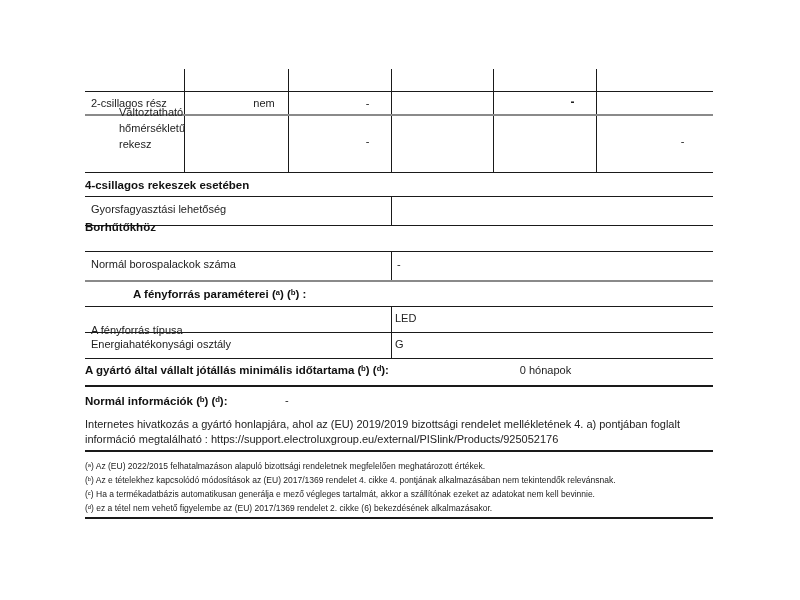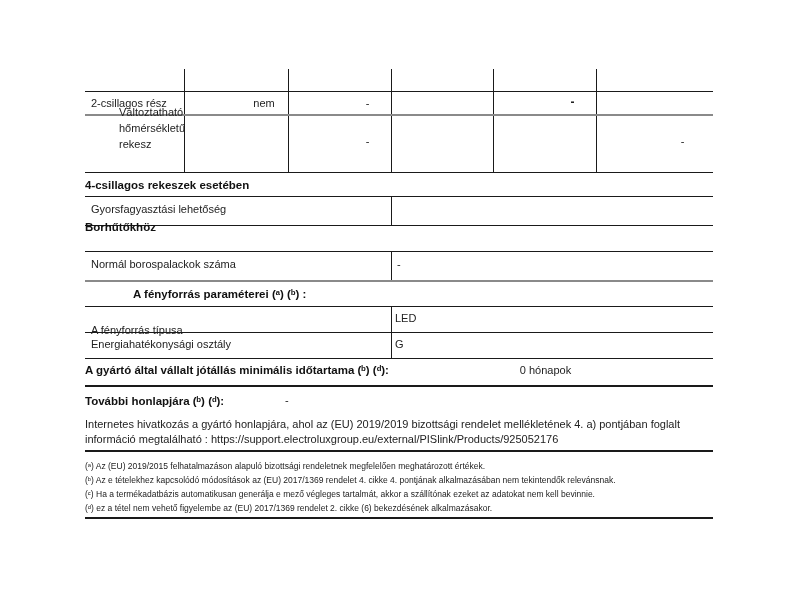--- a/index.html
+++ b/index.html
@@ -95,7 +95,7 @@
     <div class="rowvalue centered" style="left:360px; top:364px; width:145px;">0 hónapok</div>
     <div class="hline thick" style="top:385px;"></div>
 
-    <div class="heading" style="left:0; top:395px;">További honlapjára (ᵇ) (ᵈ):</div>
+    <div class="heading" style="left:0; top:395px;">Normál információk (ᵇ) (ᵈ):</div>
     <div class="rowvalue" style="left:200px; top:394px;">-</div>
     <div class="para" style="left:0; top:417px; width:628px;">Internetes hivatkozás a gyártó honlapjára, ahol az (EU) 2019/2019 bizottsági rendelet mellékletének 4. a) pontjában foglalt információ megtalálható : https://support.electroluxgroup.eu/external/PISlink/Products/925052176</div>
     <div class="hline thick" style="top:450px;"></div>

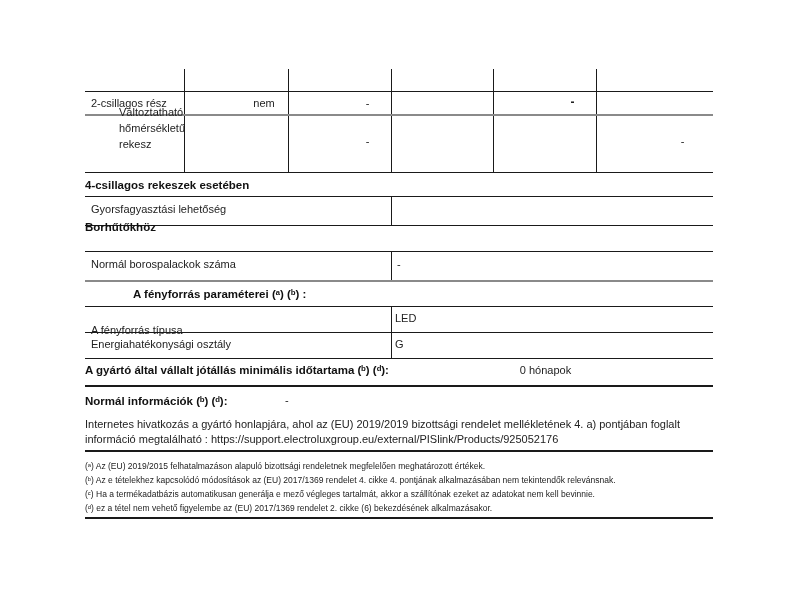--- a/index.html
+++ b/index.html
@@ -101,7 +101,7 @@
     <div class="hline thick" style="top:450px;"></div>
 
     <div class="footnotes-block">
-      <div class="footnote">(ᵃ) Az (EU) 2019/2015 felhatalmazáson alapuló bizottsági rendeletnek megfelelően meghatározott értékek.</div>
+      <div class="footnote">(ᵃ) Az (EU) 2022/2015 felhatalmazáson alapuló bizottsági rendeletnek megfelelően meghatározott értékek.</div>
       <div class="footnote">(ᵇ) Az e tételekhez kapcsolódó módosítások az (EU) 2017/1369 rendelet 4. cikke 4. pontjának alkalmazásában nem tekintendők relevánsnak.</div>
       <div class="footnote">(ᶜ) Ha a termékadatbázis automatikusan generálja e mező végleges tartalmát, akkor a szállítónak ezeket az adatokat nem kell bevinnie.</div>
       <div class="footnote">(ᵈ) ez a tétel nem vehető figyelembe az (EU) 2017/1369 rendelet 2. cikke (6) bekezdésének alkalmazásakor.</div>

